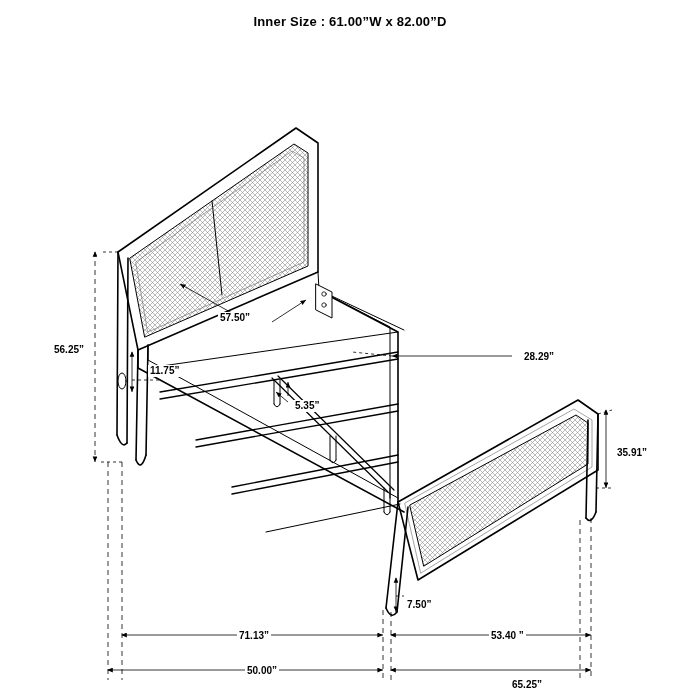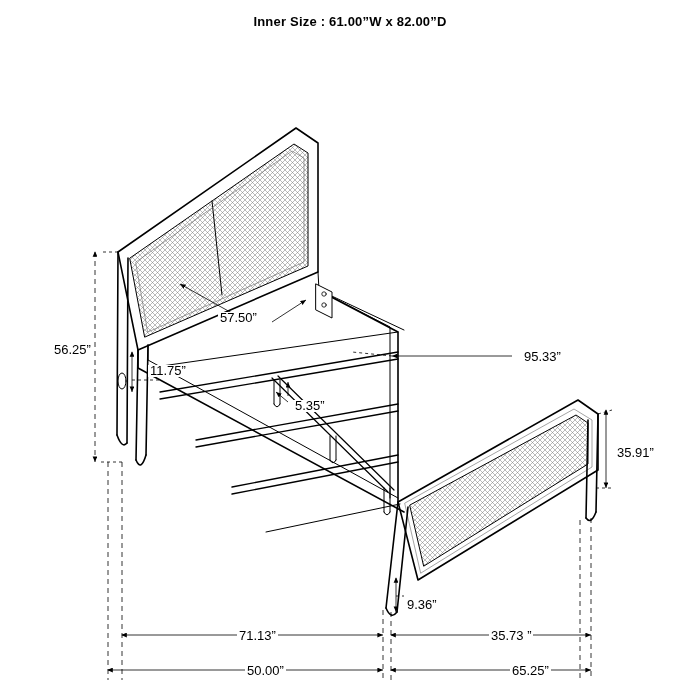--- a/index.html
+++ b/index.html
@@ -36,8 +36,8 @@
   }
   .dim-label {
     position: absolute;
-    font-size: 13px;
-    font-weight: normal;
+    font-size: 10px;
+    font-weight: bold;
     white-space: nowrap;
     background: #ffffff;
     padding: 0 2px;

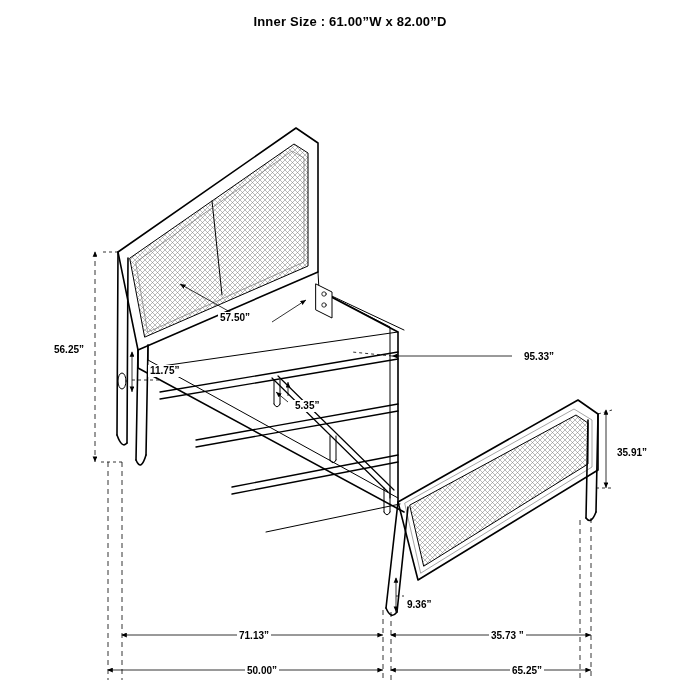--- a/index.html
+++ b/index.html
@@ -168,7 +168,7 @@
   <div class="dim-label" style="left:218px; top:312px;">57.50”</div>
   <div class="dim-label" style="left:148px; top:365px;">11.75”</div>
   <div class="dim-label" style="left:293px; top:400px;">5.35”</div>
-  <div class="dim-label" style="left:522px; top:351px;">95.33”</div>
+  <div class="dim-label" style="left:522px; top:351px;">28.29”</div>
   <div class="dim-label" style="left:615px; top:447px;">35.91”</div>
   <div class="dim-label" style="left:405px; top:599px;">9.36”</div>
   <div class="dim-label" style="left:237px; top:630px;">71.13”</div>

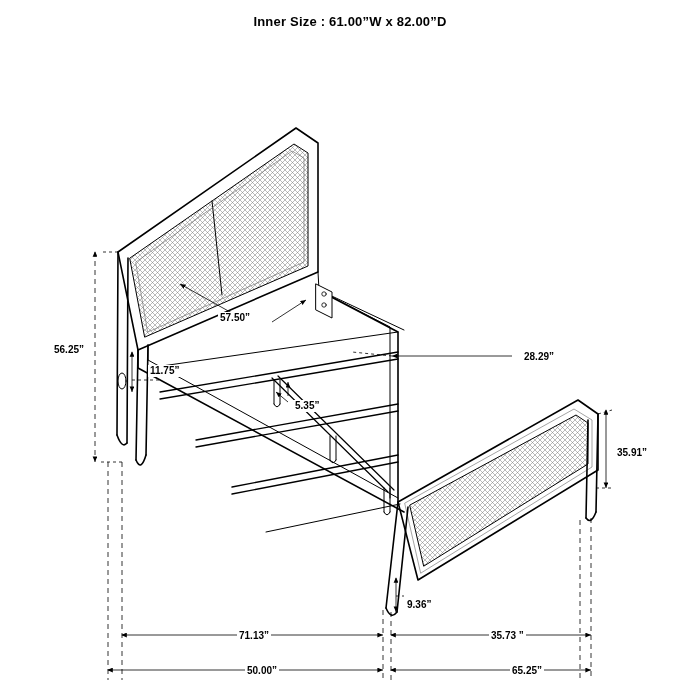--- a/index.html
+++ b/index.html
@@ -170,7 +170,7 @@
   <div class="dim-label" style="left:293px; top:400px;">5.35”</div>
   <div class="dim-label" style="left:522px; top:351px;">28.29”</div>
   <div class="dim-label" style="left:615px; top:447px;">35.91”</div>
-  <div class="dim-label" style="left:405px; top:599px;">9.36”</div>
+  <div class="dim-label" style="left:405px; top:599px;">7.50”</div>
   <div class="dim-label" style="left:237px; top:630px;">71.13”</div>
   <div class="dim-label" style="left:489px; top:630px;">35.73 ”</div>
   <div class="dim-label" style="left:245px; top:665px;">50.00”</div>

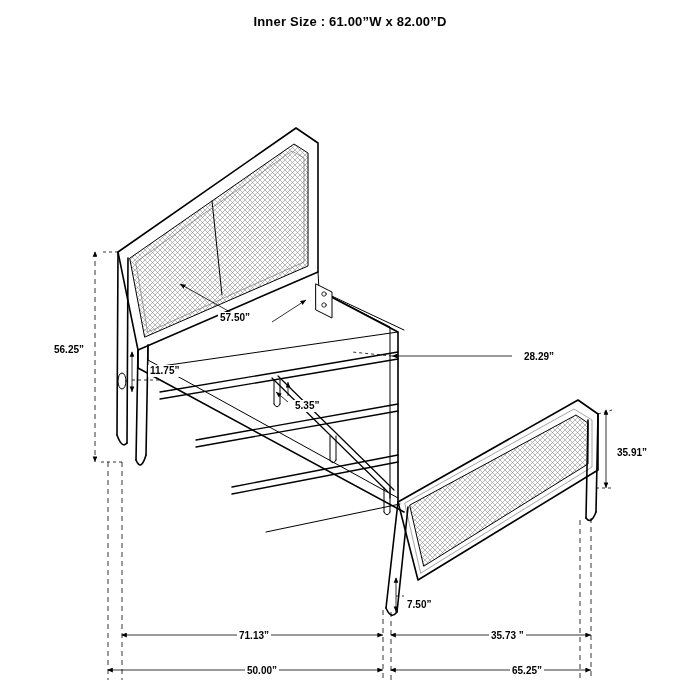--- a/index.html
+++ b/index.html
@@ -172,7 +172,7 @@
   <div class="dim-label" style="left:615px; top:447px;">35.91”</div>
   <div class="dim-label" style="left:405px; top:599px;">7.50”</div>
   <div class="dim-label" style="left:237px; top:630px;">71.13”</div>
-  <div class="dim-label" style="left:489px; top:630px;">35.73 ”</div>
+  <div class="dim-label" style="left:489px; top:630px;">53.40 ”</div>
   <div class="dim-label" style="left:245px; top:665px;">50.00”</div>
   <div class="dim-label" style="left:510px; top:665px;">65.25”</div>
 

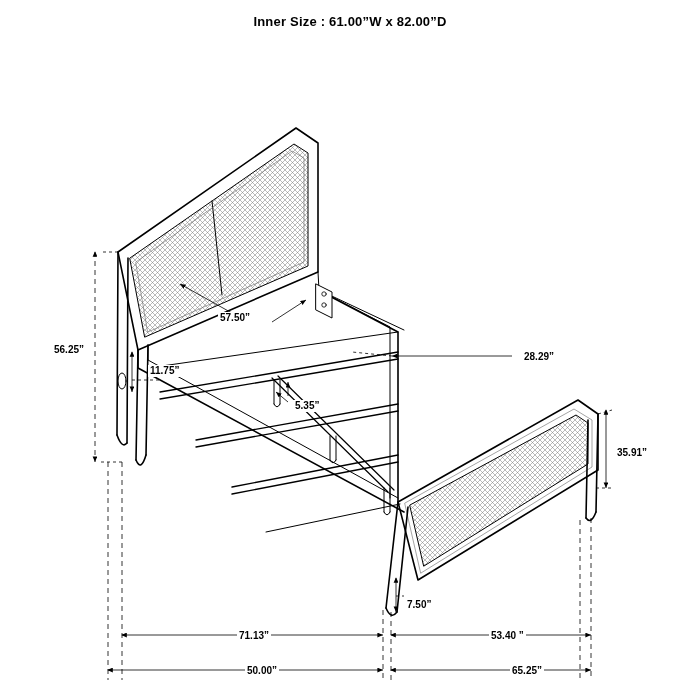--- a/index.html
+++ b/index.html
@@ -174,7 +174,7 @@
   <div class="dim-label" style="left:237px; top:630px;">71.13”</div>
   <div class="dim-label" style="left:489px; top:630px;">53.40 ”</div>
   <div class="dim-label" style="left:245px; top:665px;">50.00”</div>
-  <div class="dim-label" style="left:510px; top:665px;">65.25”</div>
+  <div class="dim-label" style="left:510px; top:679px;">65.25”</div>
 
 </div>
 

